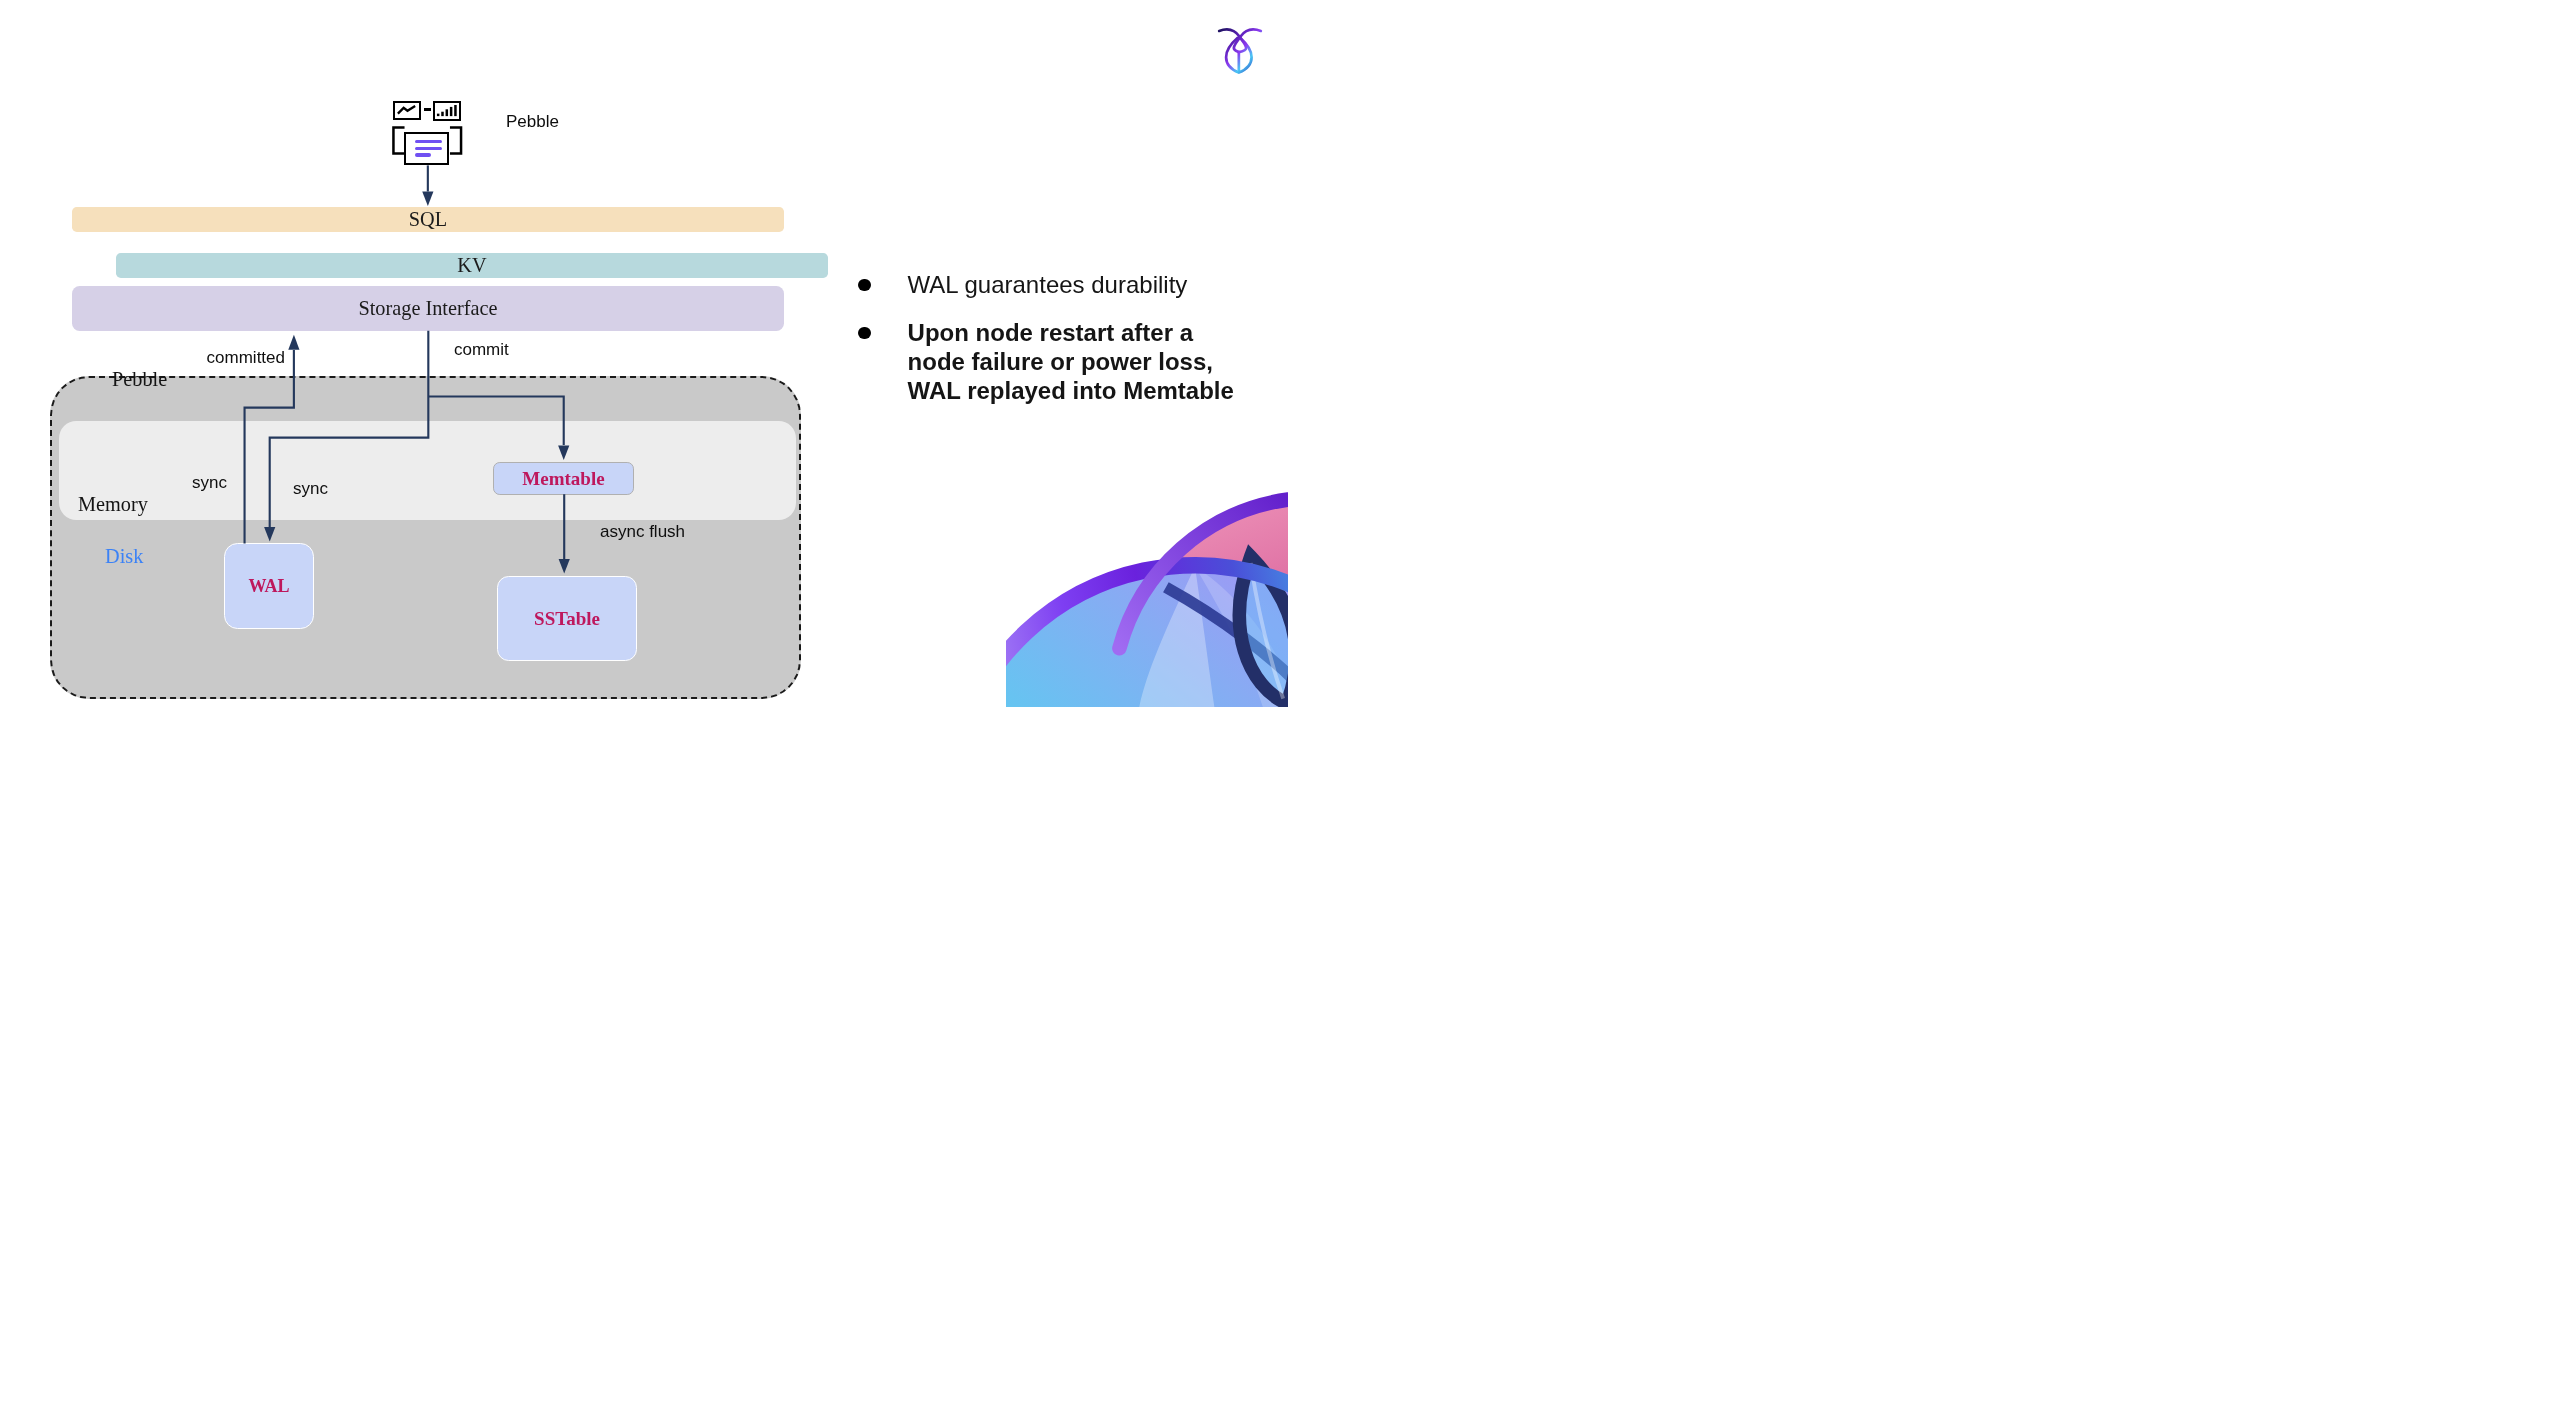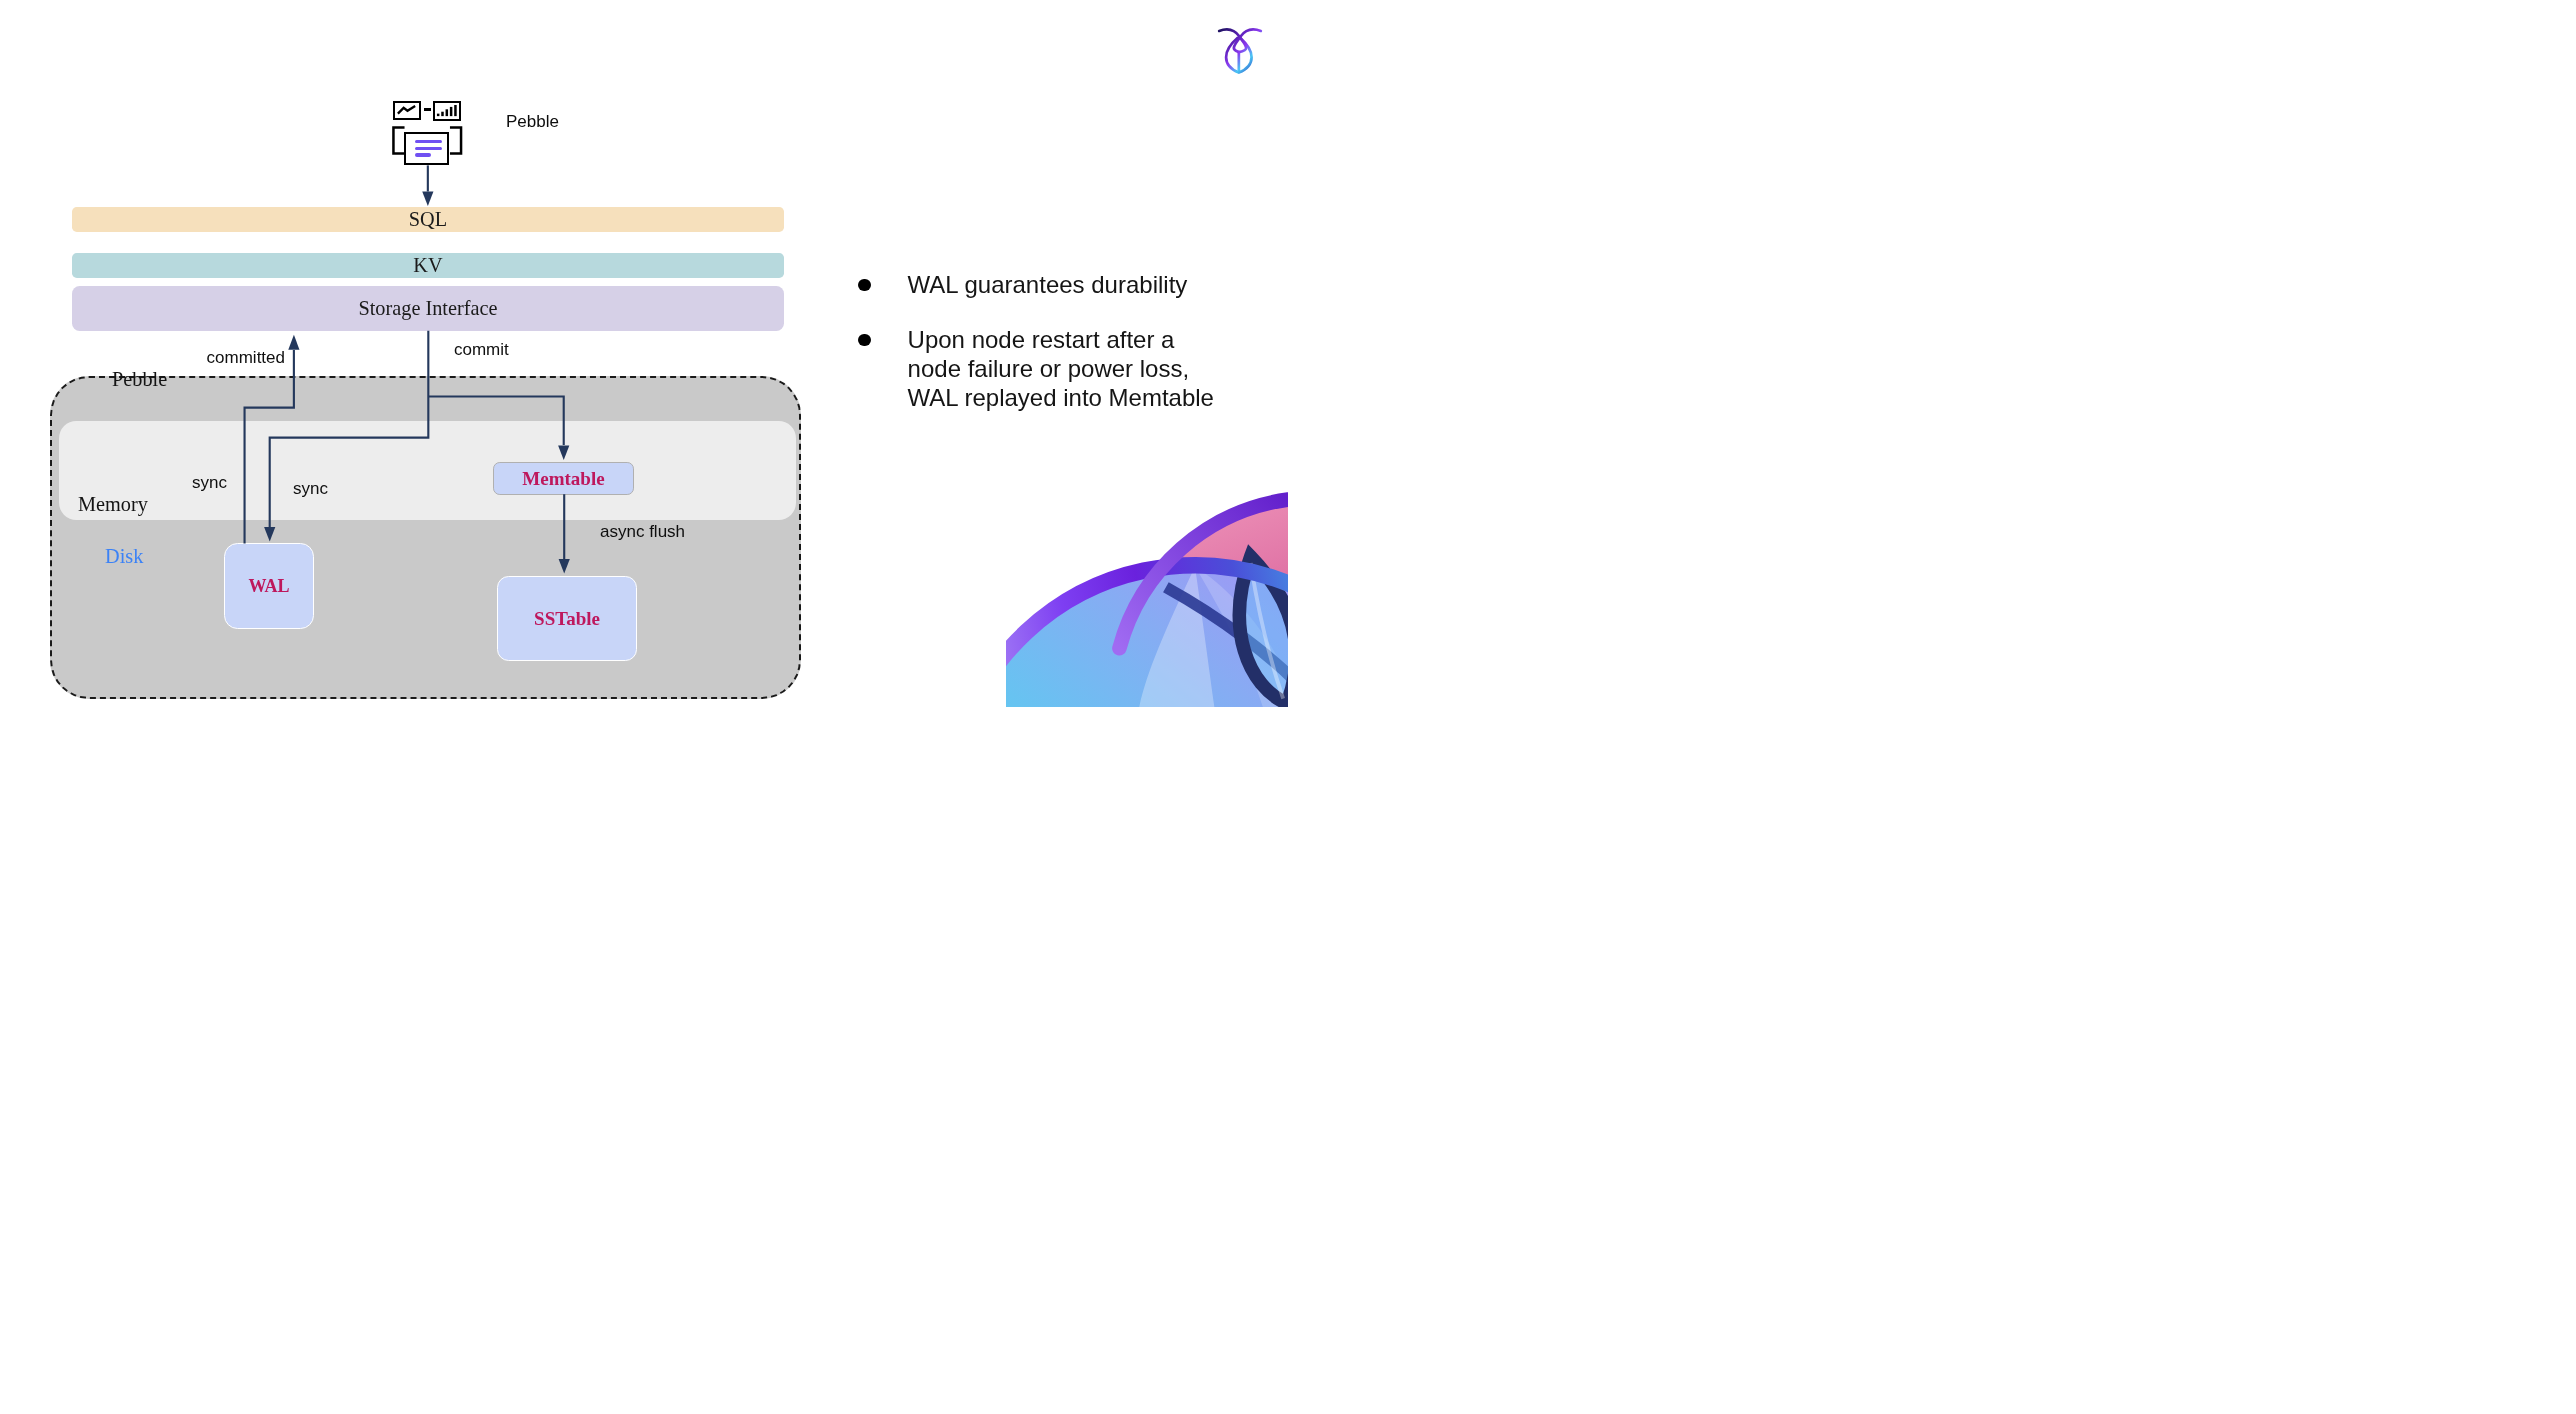--- a/index.html
+++ b/index.html
@@ -23,7 +23,7 @@
   .layer{left:72px;width:712px;display:flex;align-items:center;justify-content:center;
          font-size:20.3px;color:#1b1b1b;}
   .layer-sql{top:207px;height:25px;background:#f6e0bc;border-radius:4.8px;}
-  .layer-kv{top:253px;height:25px;background:#b7d9dd;border-radius:4.8px;}
+  .layer-kv{top:253px;height:25px;background:#b7d9dd;border-radius:4.8px;margin-left:44px;}
   .layer-storage{top:286px;height:45px;background:#d6d0e7;border-radius:7.7px;}
 
   

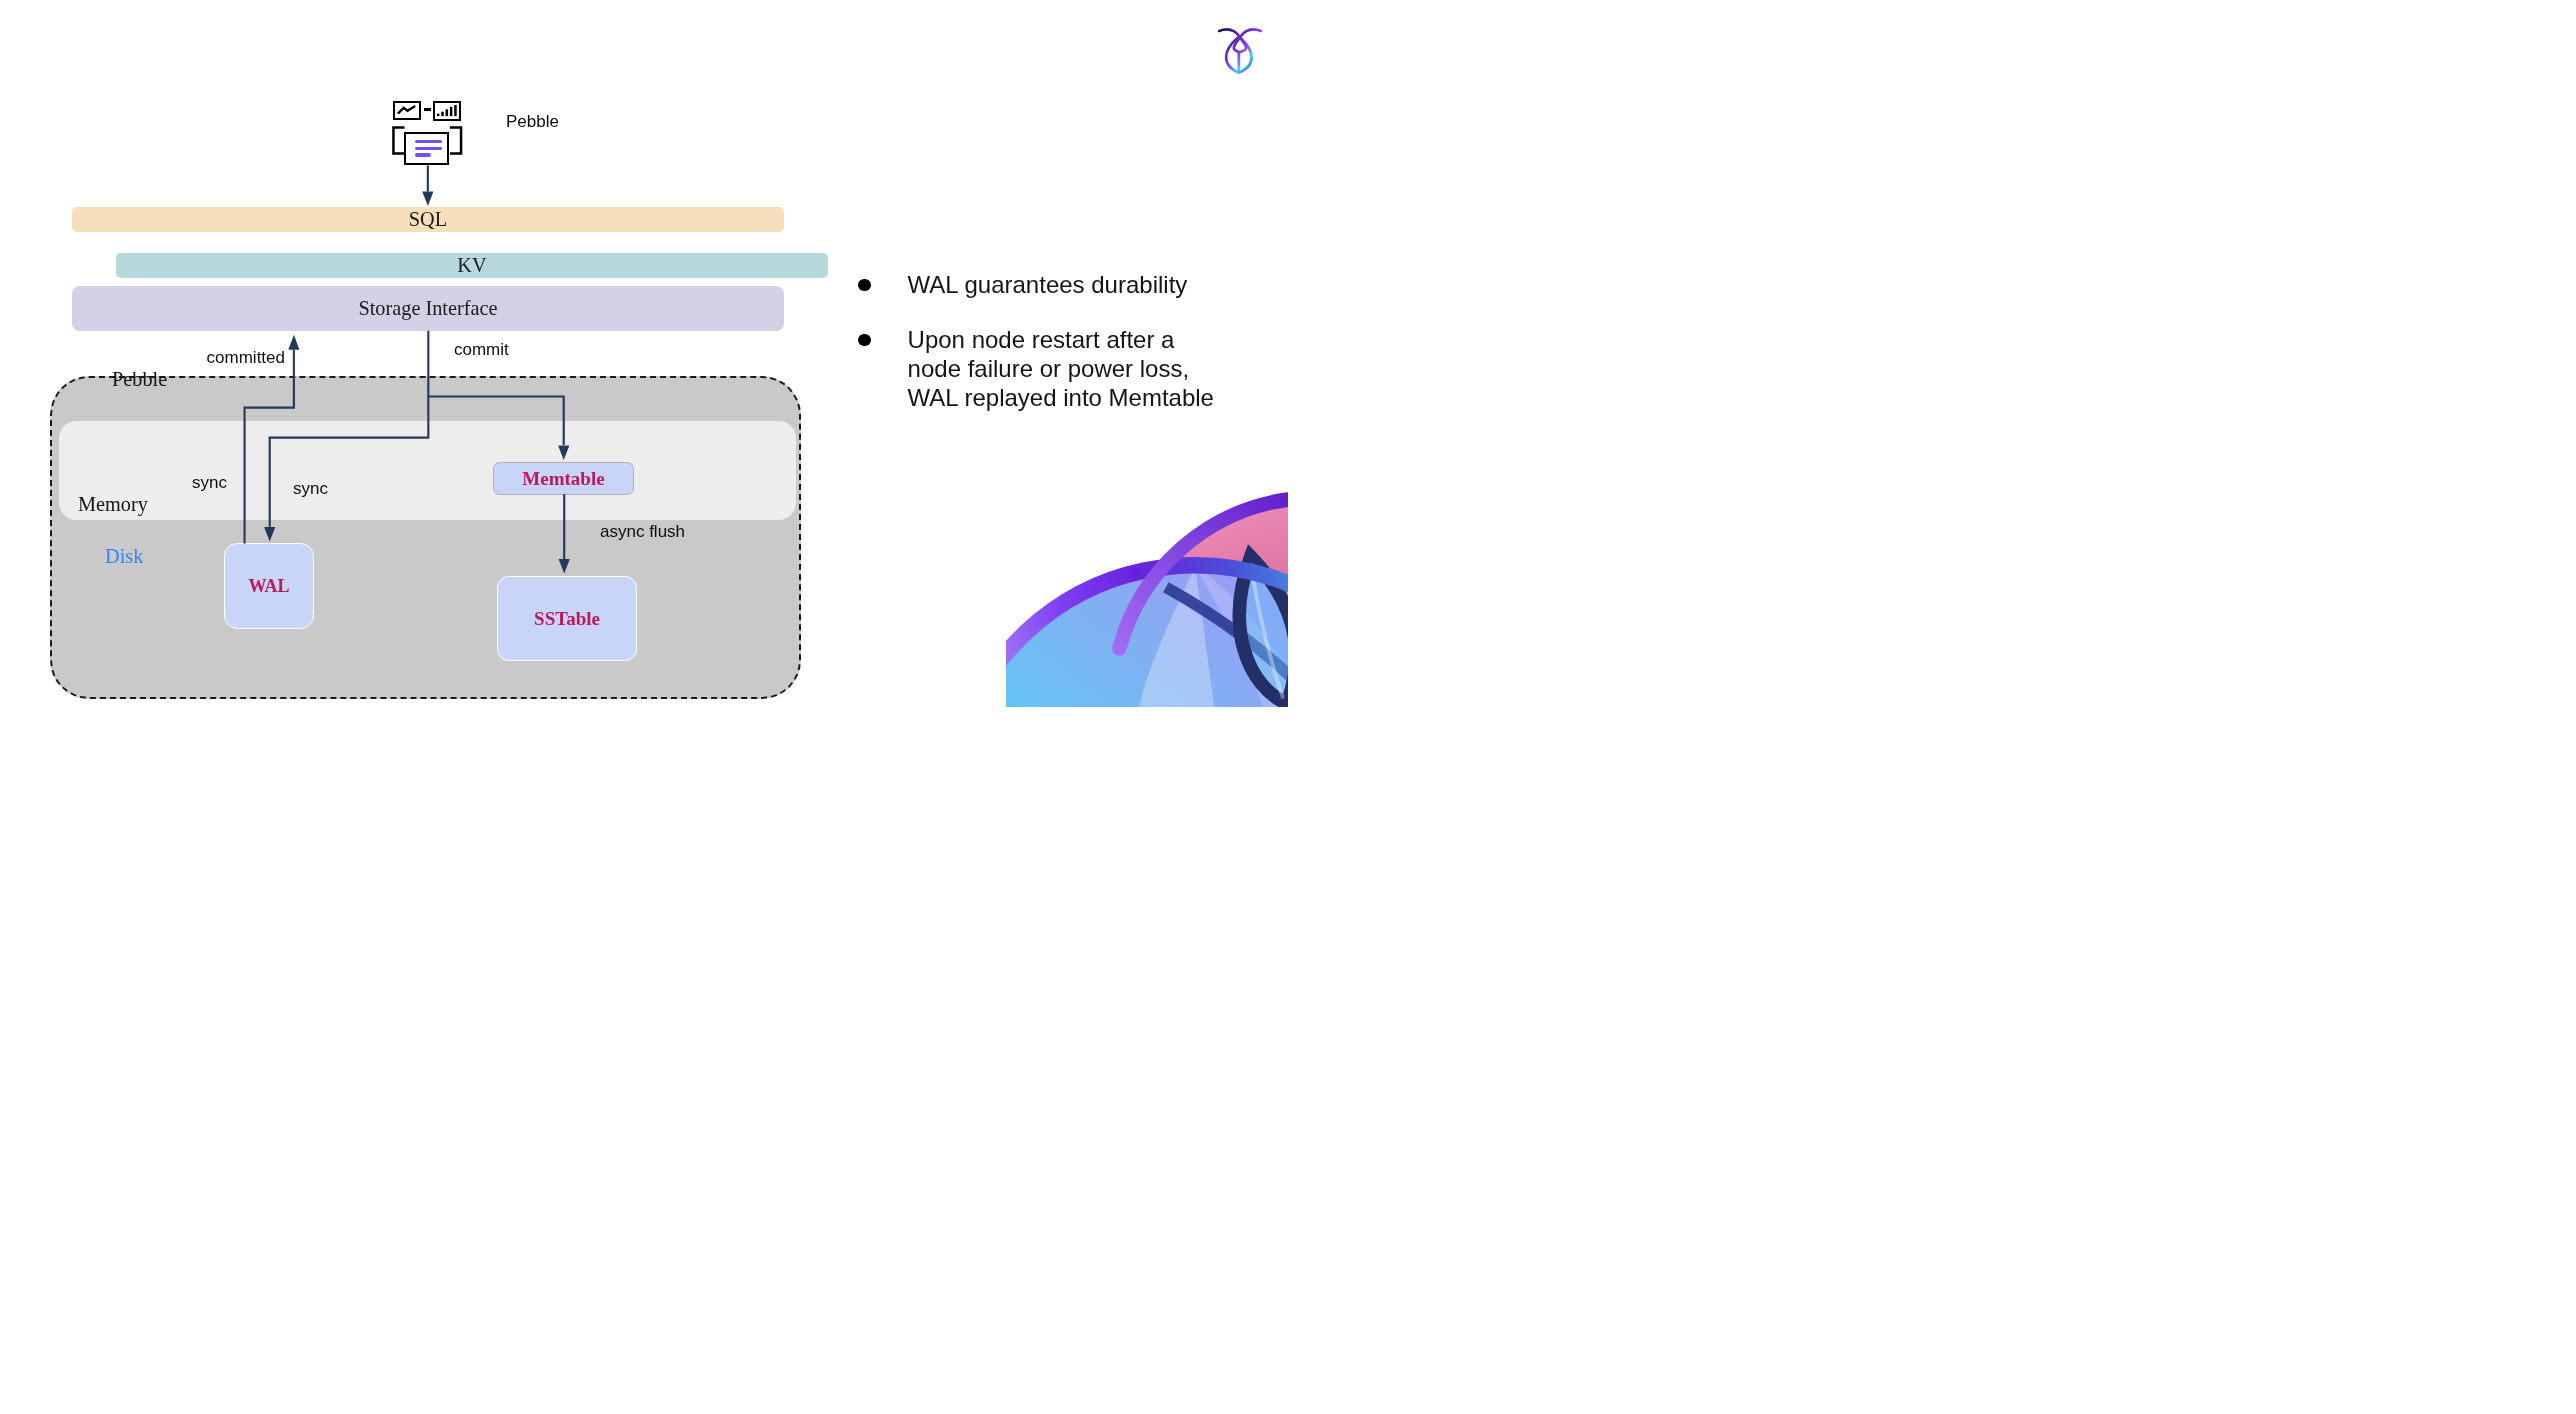--- a/index.html
+++ b/index.html
@@ -50,7 +50,7 @@
   
   .bullet-row{left:858px;display:flex;gap:37px;}
   .bullet-row.b1{top:270px;}
-  .bullet-row.b2{top:325px;}
+  .bullet-row.b2{top:318px;font-weight:bold;}
   .bullet-dot{width:12.6px;height:12.6px;border-radius:50%;background:#000;margin-top:8.7px;flex:none;}
   .bullet-text{font-size:24px;line-height:29px;color:#151515;}
 

